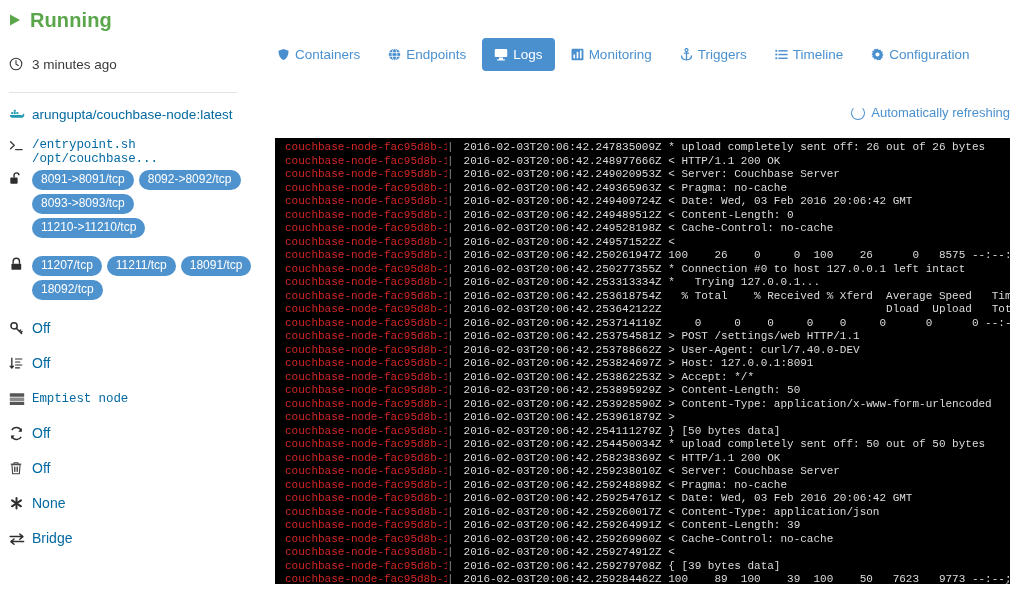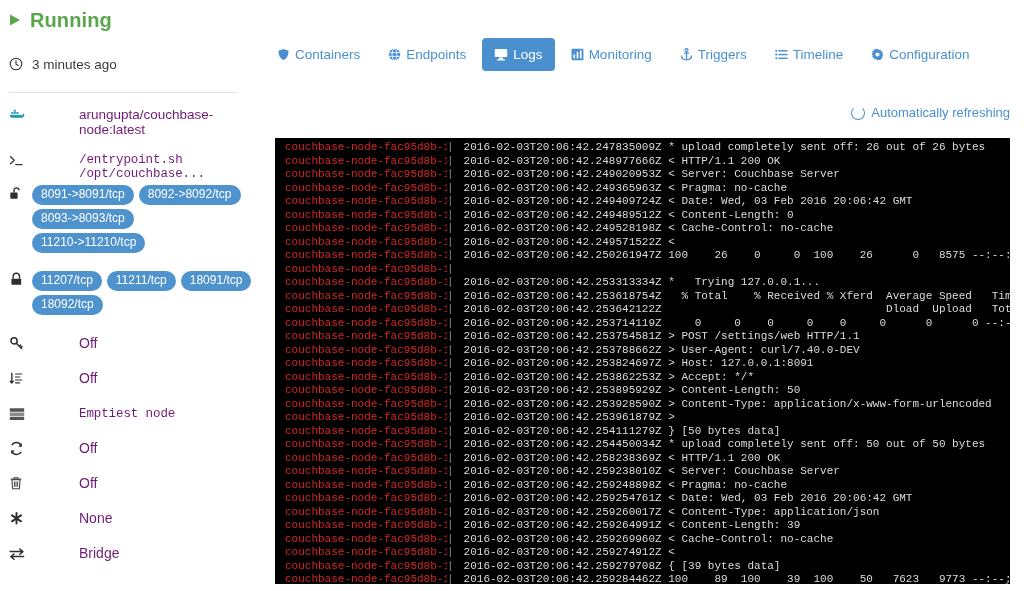--- a/index.html
+++ b/index.html
@@ -88,8 +88,7 @@
   }
   .meta-text {
     font-size: 13.5px;
-    color: #701a75;
-    margin-left: 47px;
+    color: #0369a1;
   }
   .meta-text.mono {
     font-family: "Liberation Mono", "DejaVu Sans Mono", monospace;

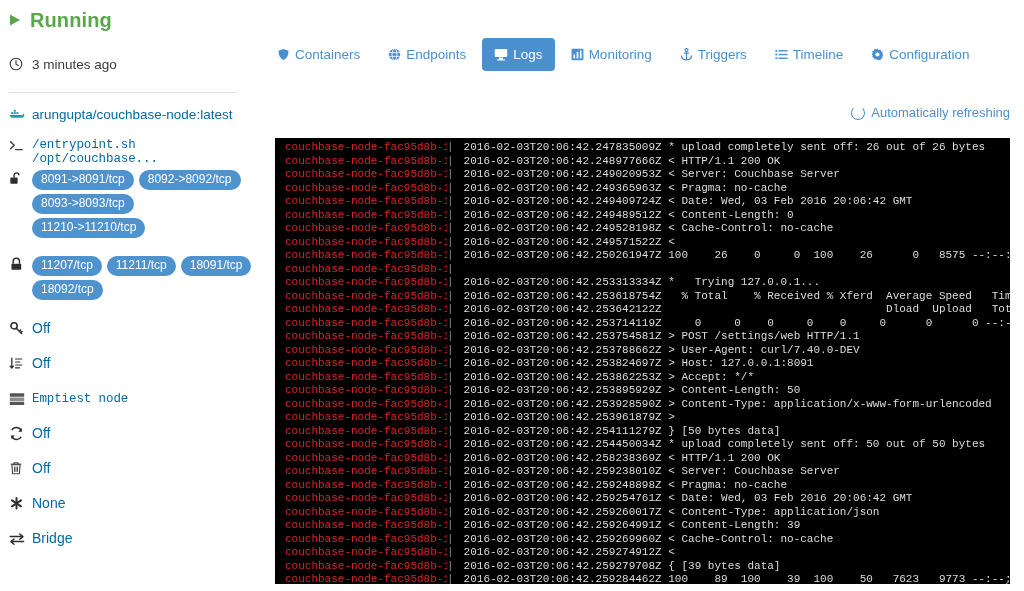--- a/index.html
+++ b/index.html
@@ -493,7 +493,7 @@
       <div class="log-line"><span class="log-src">couchbase-node-fac95d8b-1</span><span class="log-sep">|</span><span class="log-msg"> 2016-02-03T20:06:42.249528198Z &lt; Cache-Control: no-cache</span></div>
       <div class="log-line"><span class="log-src">couchbase-node-fac95d8b-1</span><span class="log-sep">|</span><span class="log-msg"> 2016-02-03T20:06:42.249571522Z &lt;</span></div>
       <div class="log-line"><span class="log-src">couchbase-node-fac95d8b-1</span><span class="log-sep">|</span><span class="log-msg"> 2016-02-03T20:06:42.250261947Z 100    26    0     0  100    26      0   8575 --:--:--</span></div>
-      <div class="log-line"><span class="log-src">couchbase-node-fac95d8b-1</span><span class="log-sep">|</span></div>
+      <div class="log-line"><span class="log-src">couchbase-node-fac95d8b-1</span><span class="log-sep">|</span><span class="log-msg"> 2016-02-03T20:06:42.250277355Z * Connection #0 to host 127.0.0.1 left intact</span></div>
       <div class="log-line"><span class="log-src">couchbase-node-fac95d8b-1</span><span class="log-sep">|</span><span class="log-msg"> 2016-02-03T20:06:42.253313334Z *   Trying 127.0.0.1...</span></div>
       <div class="log-line"><span class="log-src">couchbase-node-fac95d8b-1</span><span class="log-sep">|</span><span class="log-msg"> 2016-02-03T20:06:42.253618754Z   % Total    % Received % Xferd  Average Speed   Time</span></div>
       <div class="log-line"><span class="log-src">couchbase-node-fac95d8b-1</span><span class="log-sep">|</span><span class="log-msg"> 2016-02-03T20:06:42.253642122Z                                  Dload  Upload   Total</span></div>

